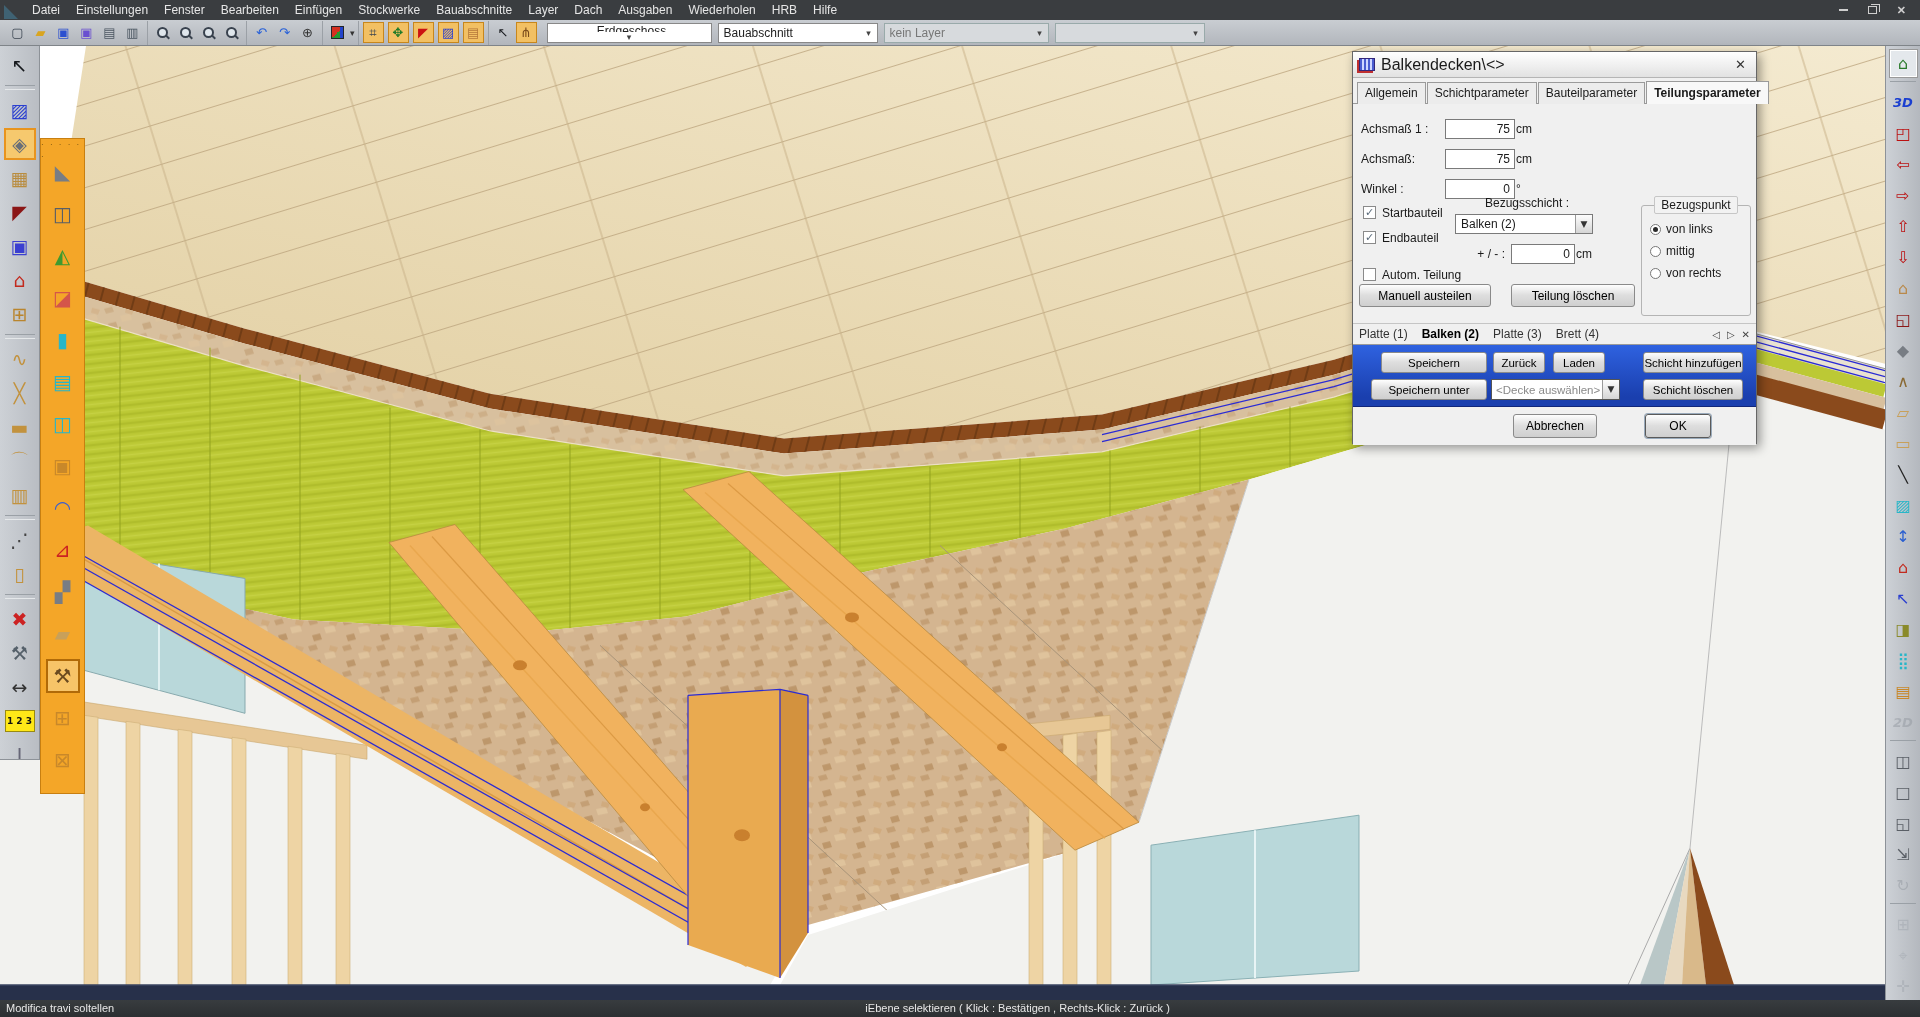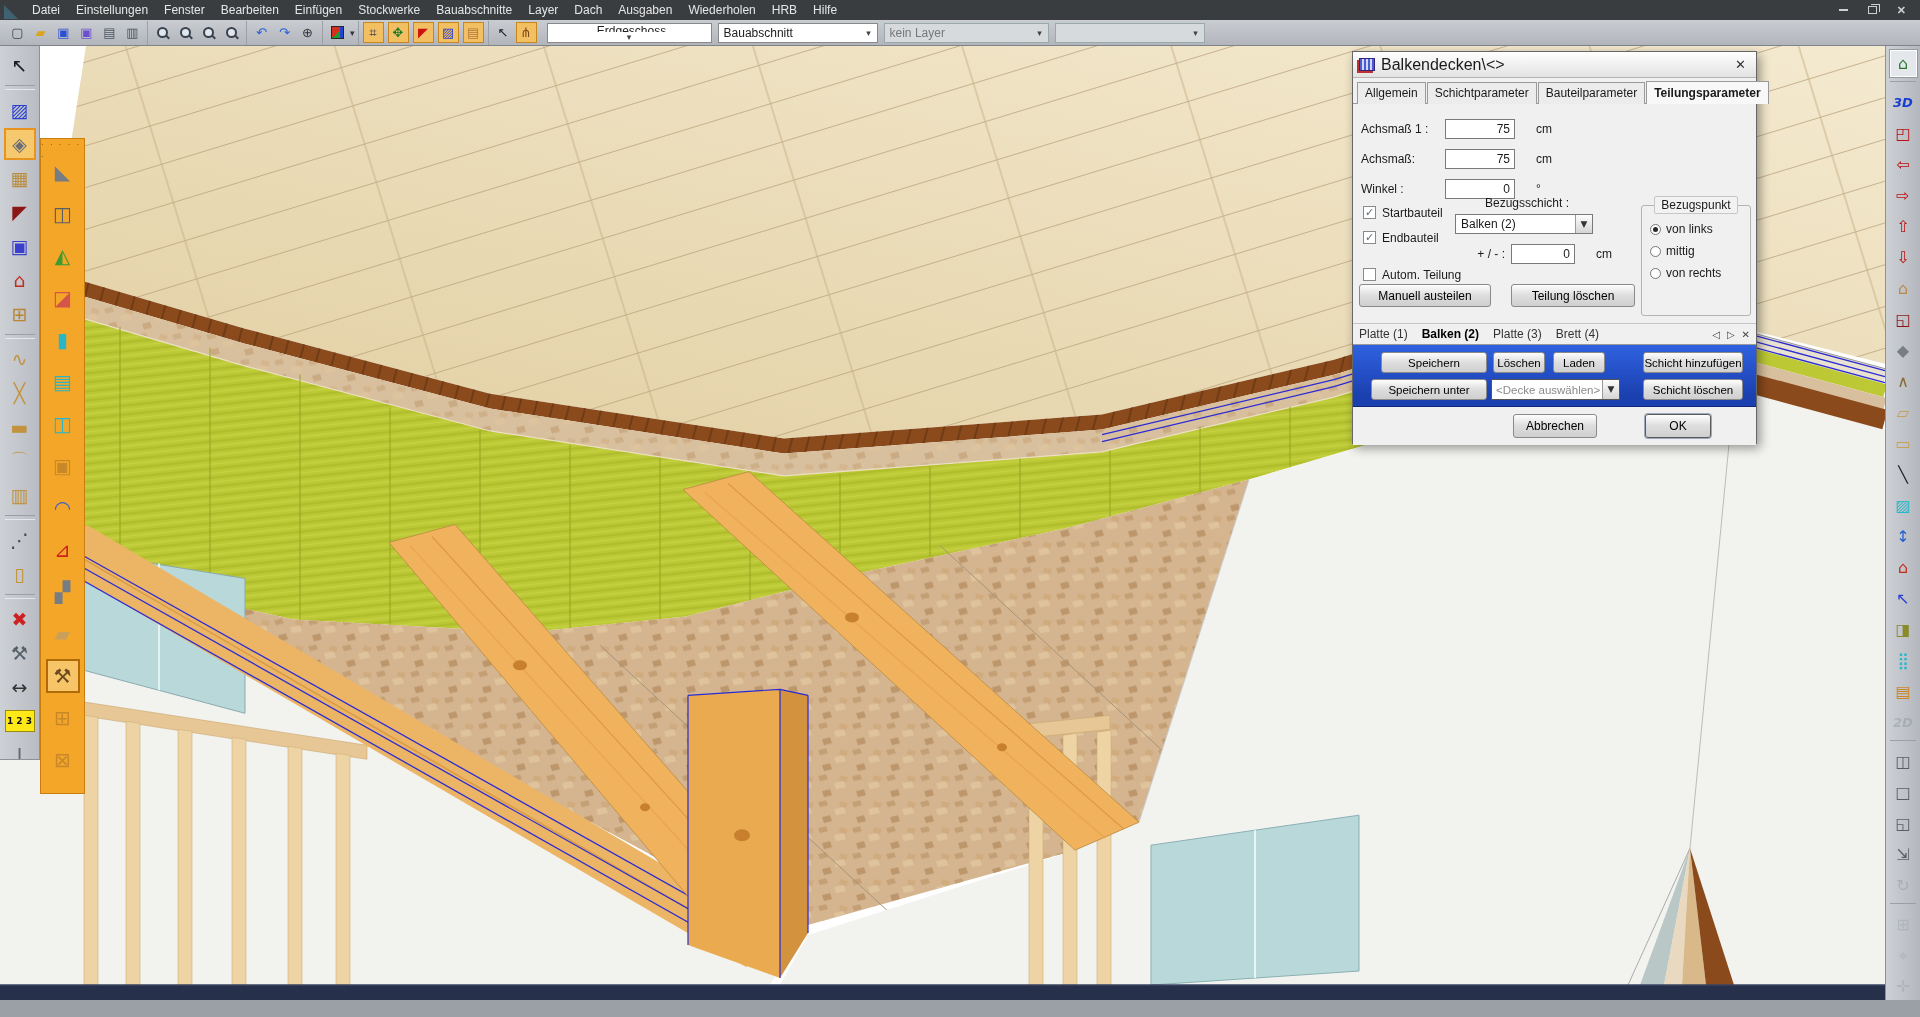--- a/index.html
+++ b/index.html
@@ -71,7 +71,7 @@
   .frow { display:flex; align-items:center; height:30px; }
   .flabel { width:84px; font-size:12px; }
   .finput { width:70px; height:20px; background:#fff; border:1px solid #7a7a7a; text-align:right; padding:2px 4px 0 2px; font-size:12px; }
-  .funit { margin-left:21px; font-size:12px; }
+  .funit { margin-left:1px; font-size:12px; }
   .gb { position:absolute; border:1px solid #b4b4b4; border-radius:3px; background:#f0f0f0; }
   .gb legend { margin:0 auto; padding:1px 6px; font-size:12px; border:1px solid #c6c6c6; border-radius:2px; background:#f2f2f2; }
   .gb1 { left:246px; top:2px; width:148px; height:94px; }

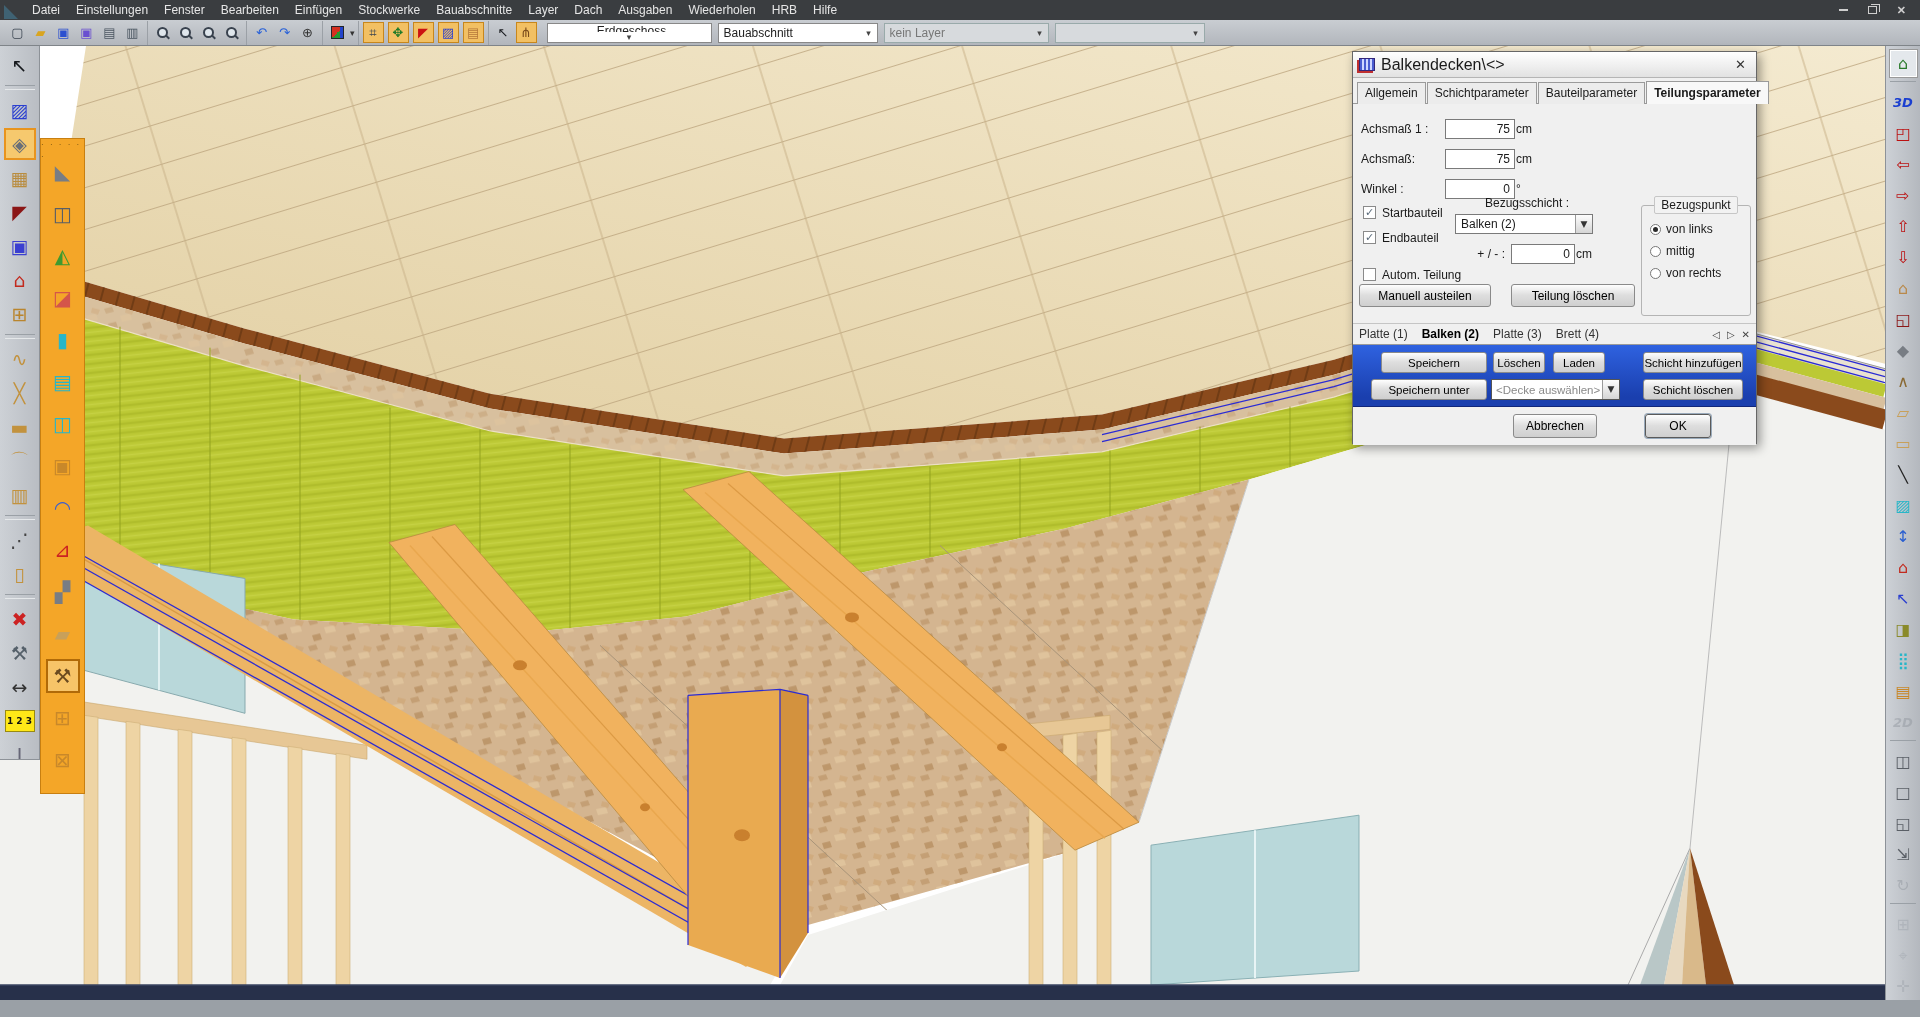--- a/index.html
+++ b/index.html
@@ -764,7 +764,7 @@
     </div>
     <div class="dlg-blue" data-name="layer-actions-panel">
       <button class="dbtn b-speichern" data-name="speichern-button">Speichern</button>
-      <button class="dbtn b-loeschen" data-name="loeschen-button">Löschen</button>
+      <button class="dbtn b-loeschen" data-name="loeschen-button">Zurück</button>
       <button class="dbtn b-laden" data-name="laden-button">Laden</button>
       <button class="dbtn b-schichth" data-name="schicht-hinzufuegen-button">Schicht hinzufügen</button>
       <button class="dbtn b-speichernu" data-name="speichern-unter-button">Speichern unter</button>

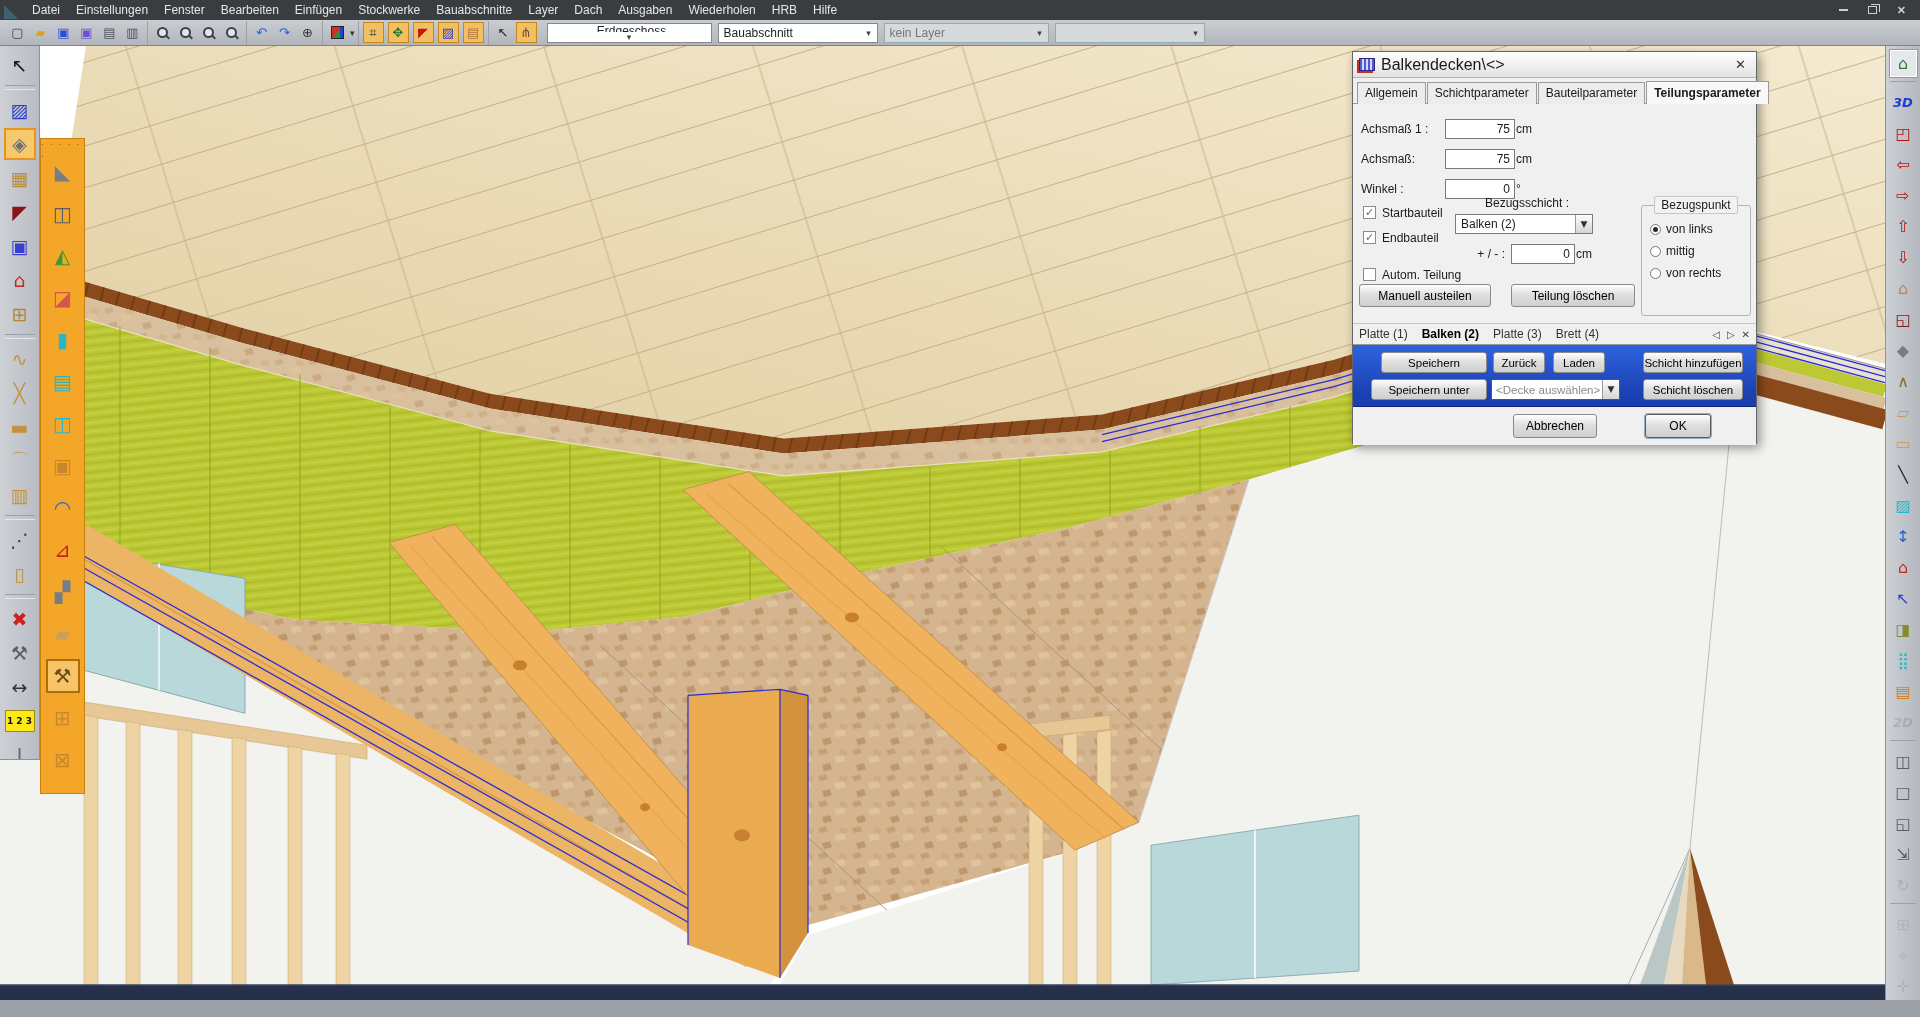--- a/index.html
+++ b/index.html
@@ -780,6 +780,10 @@
     </div>
   </div>
 
+  <div class="statusbar" data-name="status-bar">
+    <span class="sb-left" data-name="status-left-text">Modifica travi soltellen</span>
+    <span class="sb-center" data-name="status-center-text">iEbene selektieren ( Klick : Bestätigen ,  Rechts-Klick : Zurück )</span>
+  </div>
 
 </div>
 

